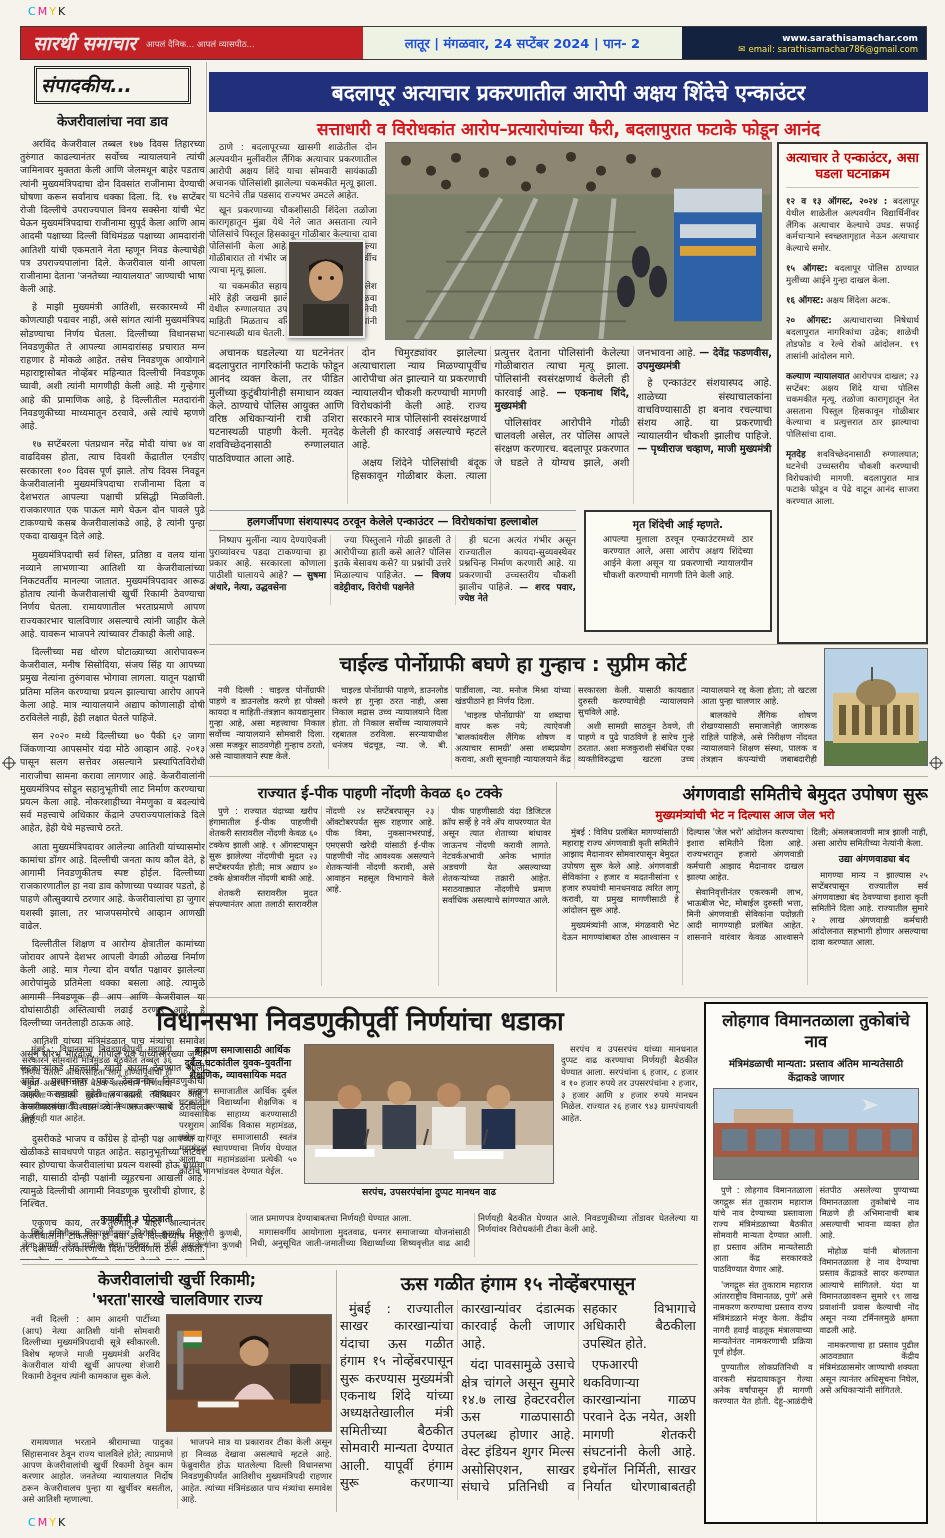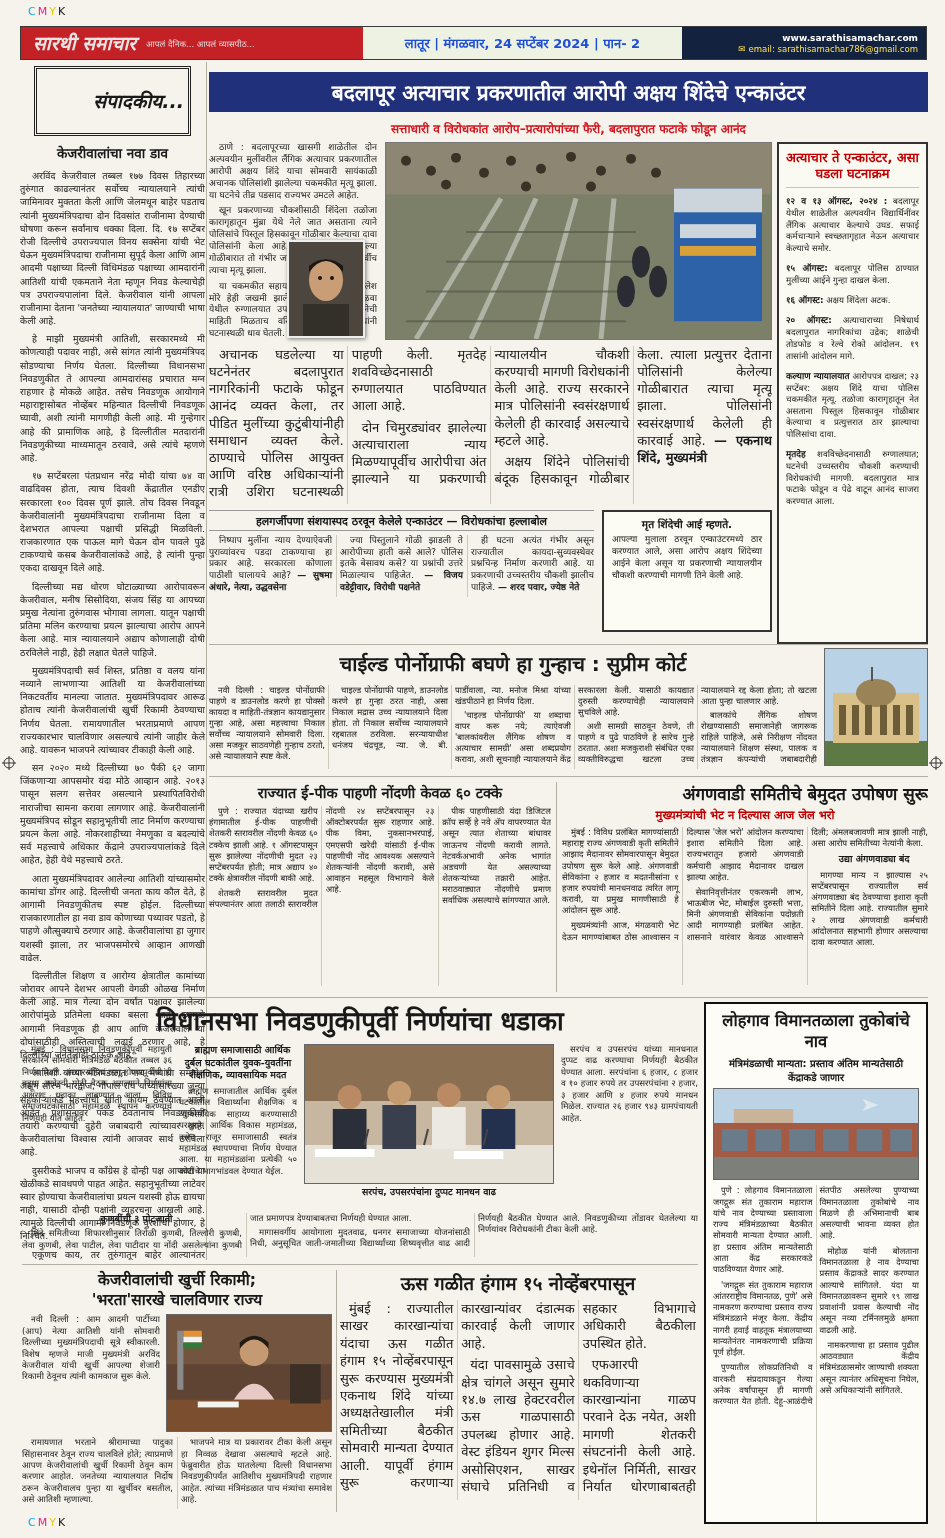--- a/index.html
+++ b/index.html
@@ -27,7 +27,7 @@
 
   
   .editorial{position:absolute;left:20px;top:64px;width:185px;height:1196px;overflow:hidden;}
-  .ed-title-box{border:3px double #222;margin:2px 14px 8px;padding:19px 4px;text-align:right;
+  .ed-title-box{border:3px double #222;margin:2px 14px 8px;padding:3px 4px;text-align:left;
                 font-style:italic;font-weight:bold;font-size:19px;}
   .ed-headline{text-align:center;font-weight:bold;font-size:13.5px;margin:4px 0 7px;}
   .ed-body{font-size:9.3px;line-height:1.42;text-align:justify;}

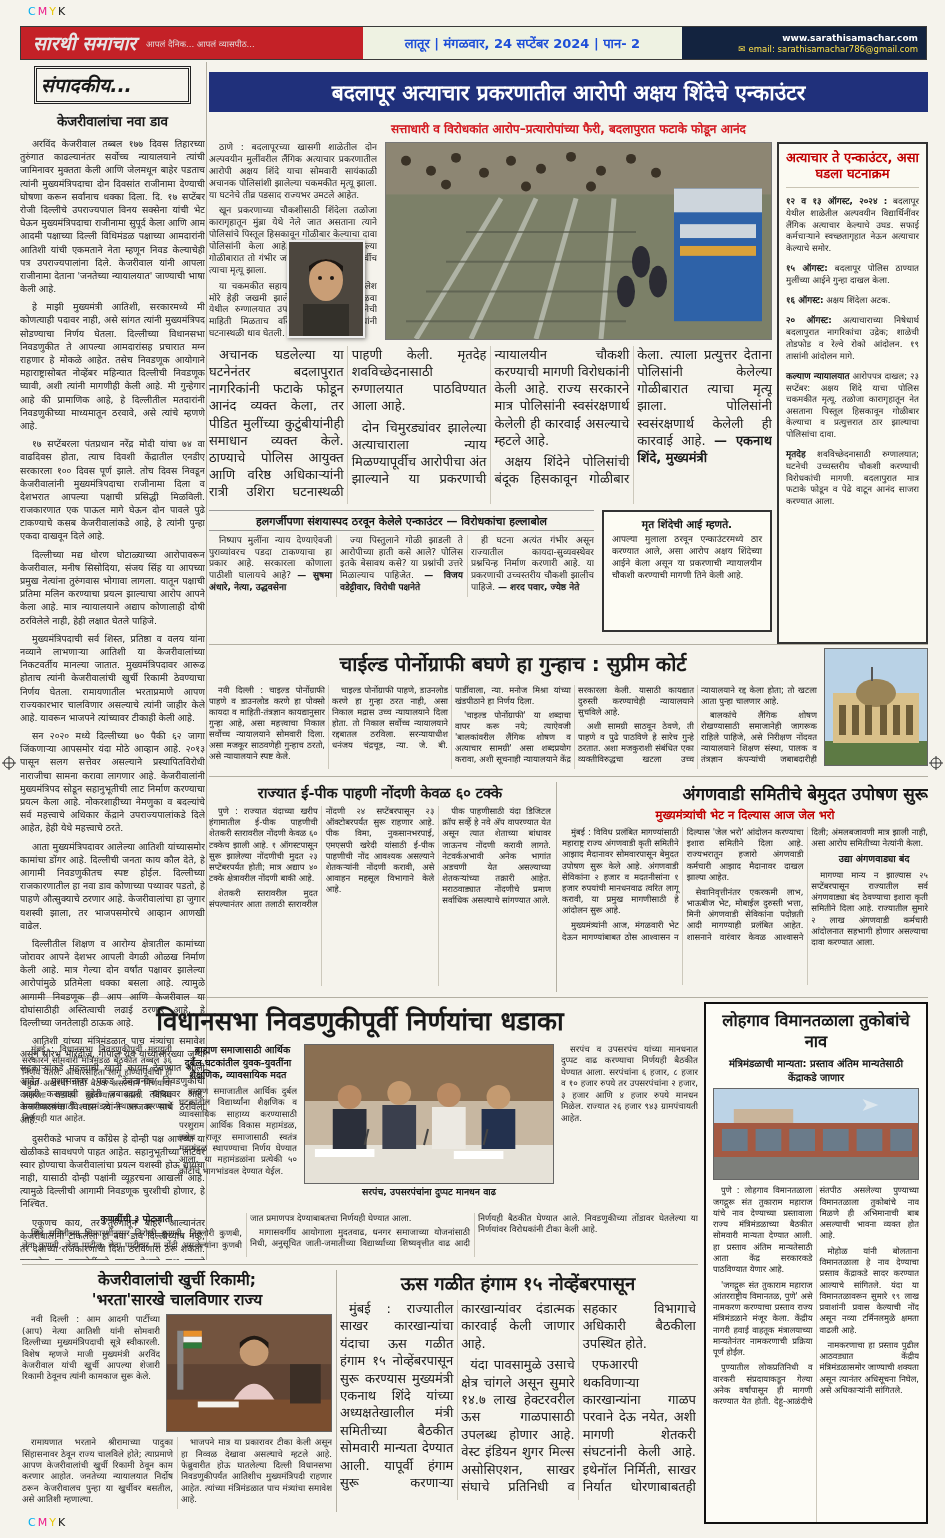--- a/index.html
+++ b/index.html
@@ -37,7 +37,7 @@
   .lead-band{position:absolute;left:209px;top:72px;width:719px;height:40px;background:#20307b;
              color:#fff;font-weight:bold;font-size:21px;display:flex;align-items:center;justify-content:center;}
   .lead-sub{position:absolute;left:209px;top:116px;width:719px;height:24px;color:#d31920;
-            font-weight:bold;font-size:12px;display:flex;align-items:center;justify-content:center;}
+            font-weight:bold;font-size:17px;display:flex;align-items:center;justify-content:center;}
   .lead-area{position:absolute;left:209px;top:142px;width:563px;height:502px;overflow:hidden;}
   .lead-row1{display:flex;gap:8px;height:198px;position:relative;}
   .lead-intro{flex:0 0 168px;font-size:9px;line-height:1.32;text-align:justify;overflow:hidden;}

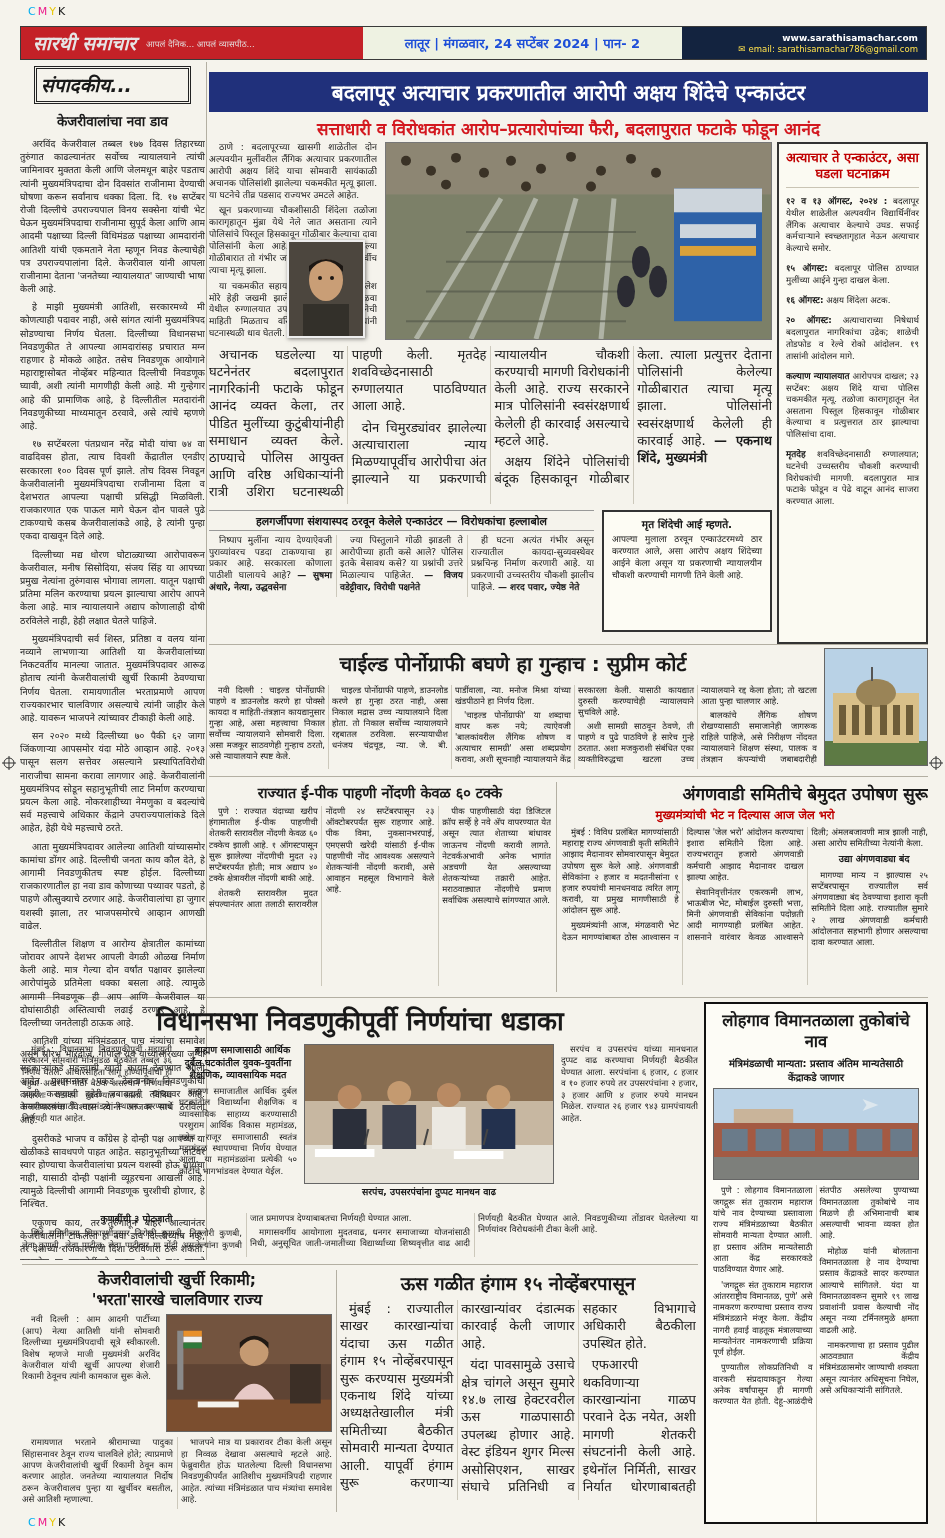--- a/index.html
+++ b/index.html
@@ -46,7 +46,7 @@
   .portrait{position:absolute;left:78px;top:98px;width:74px;height:94px;border:2px solid #eee;
             box-shadow:1px 1px 4px rgba(0,0,0,.5);}
   .lead-row2{margin-top:6px;height:158px;column-count:4;column-gap:8px;column-rule:1px solid #ccc8bb;
-             font-size:13px;line-height:1.32;text-align:justify;overflow:hidden;}
+             font-size:10px;line-height:1.32;text-align:justify;overflow:hidden;}
   .lead-row2 p,.lead-row3 p{margin:0 0 4px;text-indent:10px;}
   .lead-row3{margin-top:6px;display:flex;gap:8px;height:122px;overflow:hidden;}
   .lead-row3-left{flex:1;overflow:hidden;}

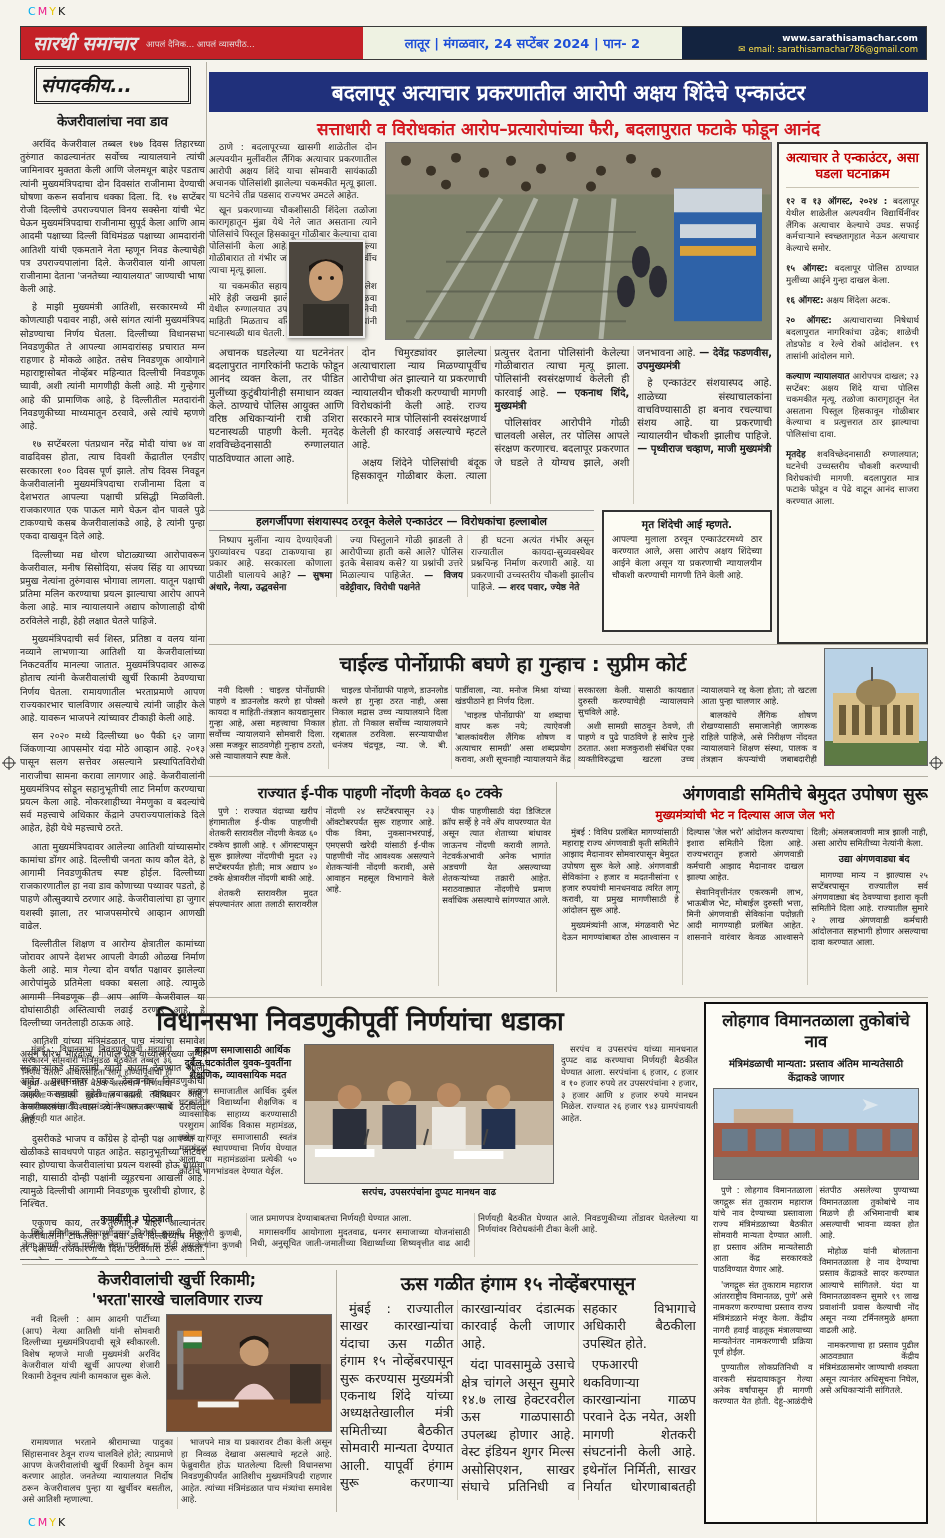--- a/index.html
+++ b/index.html
@@ -54,7 +54,7 @@
              border-bottom:1px solid #999;padding:2px 0;margin-bottom:4px;}
   .q-cols{column-count:3;column-gap:8px;column-rule:1px solid #ccc8bb;font-size:9px;line-height:1.3;text-align:justify;}
   .by{font-weight:bold;}
-  .mother-box{flex:0 0 150px;border:2px solid #333;background:#fdfcf4;padding:5px 8px;overflow:hidden;}
+  .mother-box{flex:0 0 150px;border:2px solid #333;background:#fdfcf4;padding:5px 17px;overflow:hidden;}
   .mother-box .mb-title{font-weight:bold;font-size:10.5px;text-align:center;margin-bottom:3px;}
   .mother-box .mb-text{font-size:8.8px;line-height:1.35;text-align:justify;}
 

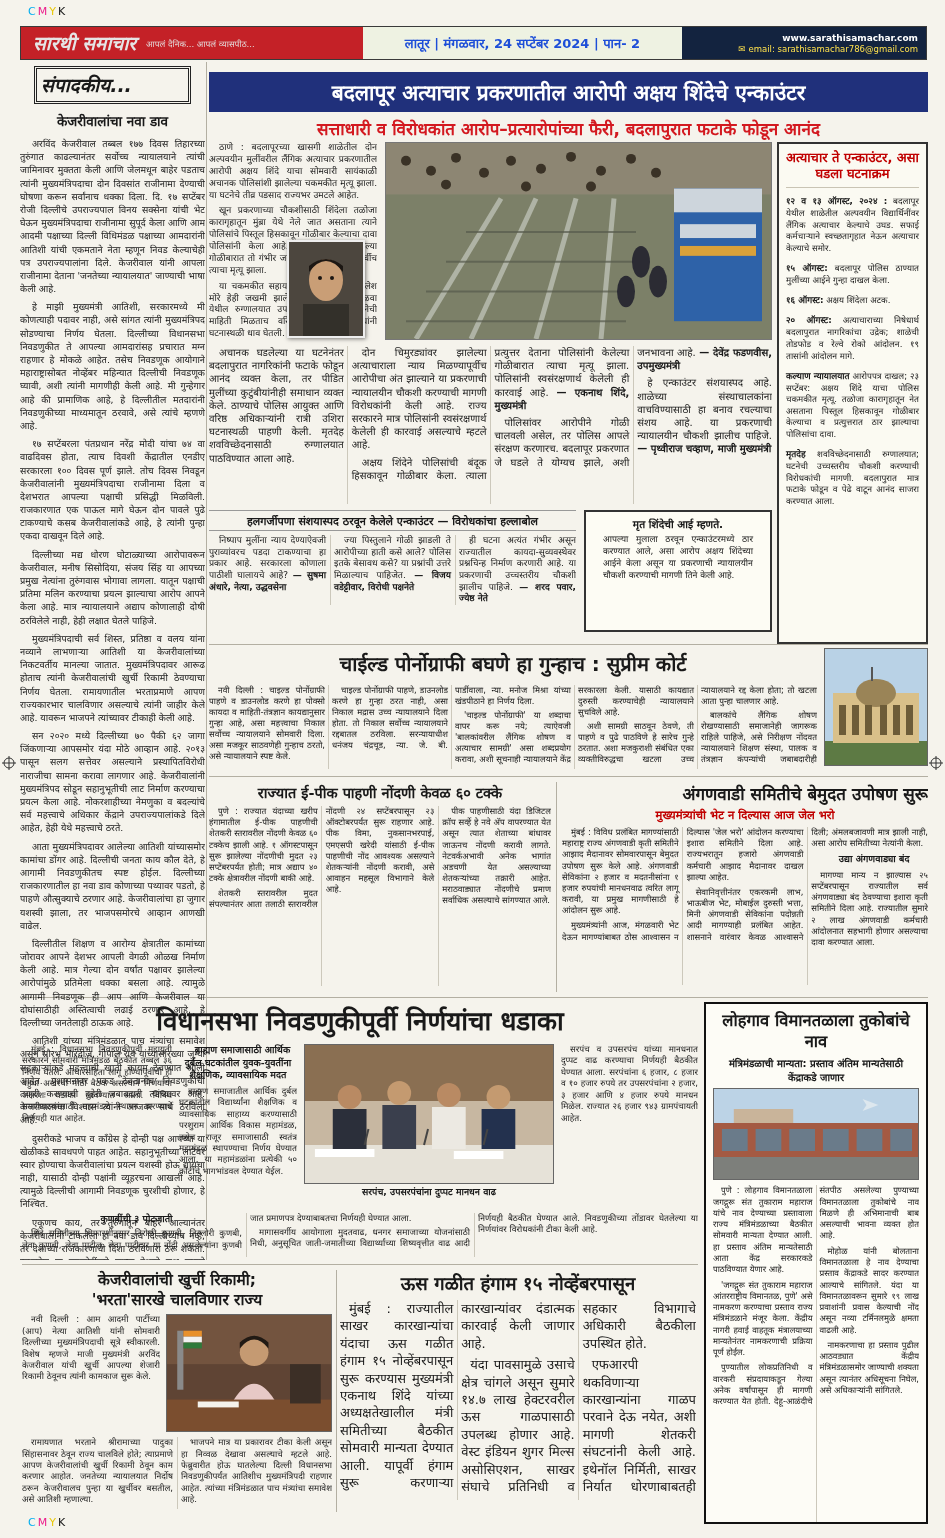--- a/index.html
+++ b/index.html
@@ -179,8 +179,8 @@
       <p>अरविंद केजरीवाल तब्बल १७७ दिवस तिहारच्या तुरुंगात काढल्यानंतर सर्वोच्च न्यायालयाने त्यांची जामिनावर मुक्तता केली आणि जेलमधून बाहेर पडताच त्यांनी मुख्यमंत्रिपदाचा दोन दिवसांत राजीनामा देण्याची घोषणा करून सर्वांनाच धक्का दिला. दि. १७ सप्टेंबर रोजी दिल्लीचे उपराज्यपाल विनय सक्सेना यांची भेट घेऊन मुख्यमंत्रिपदाचा राजीनामा सुपूर्द केला आणि आम आदमी पक्षाच्या दिल्ली विधिमंडळ पक्षाच्या आमदारांनी आतिशी यांची एकमताने नेता म्हणून निवड केल्याचेही पत्र उपराज्यपालांना दिले. केजरीवाल यांनी आपला राजीनामा देताना 'जनतेच्या न्यायालयात' जाण्याची भाषा केली आहे.</p>
       <p>हे माझी मुख्यमंत्री आतिशी, सरकारमध्ये मी कोणत्याही पदावर नाही, असे सांगत त्यांनी मुख्यमंत्रिपद सोडण्याचा निर्णय घेतला. दिल्लीच्या विधानसभा निवडणुकीत ते आपल्या आमदारांसह प्रचारात मग्न राहणार हे मोकळे आहेत. तसेच निवडणूक आयोगाने महाराष्ट्रासोबत नोव्हेंबर महिन्यात दिल्लीची निवडणूक घ्यावी, अशी त्यांनी मागणीही केली आहे. मी गुन्हेगार आहे की प्रामाणिक आहे, हे दिल्लीतील मतदारांनी निवडणुकीच्या माध्यमातून ठरवावे, असे त्यांचे म्हणणे आहे.</p>
       <p>१७ सप्टेंबरला पंतप्रधान नरेंद्र मोदी यांचा ७४ वा वाढदिवस होता, त्याच दिवशी केंद्रातील एनडीए सरकारला १०० दिवस पूर्ण झाले. तोच दिवस निवडून केजरीवालांनी मुख्यमंत्रिपदाचा राजीनामा दिला व देशभरात आपल्या पक्षाची प्रसिद्धी मिळविली. राजकारणात एक पाऊल मागे घेऊन दोन पावले पुढे टाकण्याचे कसब केजरीवालांकडे आहे, हे त्यांनी पुन्हा एकदा दाखवून दिले आहे.</p>
+      <p>मुख्यमंत्रिपदाची सर्व शिस्त, प्रतिष्ठा व वलय यांना नव्याने लाभणाऱ्या आतिशी या केजरीवालांच्या निकटवर्तीय मानल्या जातात. मुख्यमंत्रिपदावर आरूढ होताच त्यांनी केजरीवालांची खुर्ची रिकामी ठेवण्याचा निर्णय घेतला. रामायणातील भरताप्रमाणे आपण राज्यकारभार चालविणार असल्याचे त्यांनी जाहीर केले आहे. यावरून भाजपने त्यांच्यावर टीकाही केली आहे.</p>
       <p>दिल्लीच्या मद्य धोरण घोटाळ्याच्या आरोपावरून केजरीवाल, मनीष सिसोदिया, संजय सिंह या आपच्या प्रमुख नेत्यांना तुरुंगवास भोगावा लागला. यातून पक्षाची प्रतिमा मलिन करण्याचा प्रयत्न झाल्याचा आरोप आपने केला आहे. मात्र न्यायालयाने अद्याप कोणालाही दोषी ठरविलेले नाही, हेही लक्षात घेतले पाहिजे.</p>
-      <p>मुख्यमंत्रिपदाची सर्व शिस्त, प्रतिष्ठा व वलय यांना नव्याने लाभणाऱ्या आतिशी या केजरीवालांच्या निकटवर्तीय मानल्या जातात. मुख्यमंत्रिपदावर आरूढ होताच त्यांनी केजरीवालांची खुर्ची रिकामी ठेवण्याचा निर्णय घेतला. रामायणातील भरताप्रमाणे आपण राज्यकारभार चालविणार असल्याचे त्यांनी जाहीर केले आहे. यावरून भाजपने त्यांच्यावर टीकाही केली आहे.</p>
       <p>सन २०२० मध्ये दिल्लीच्या ७० पैकी ६२ जागा जिंकणाऱ्या आपसमोर यंदा मोठे आव्हान आहे. २०१३ पासून सलग सत्तेवर असल्याने प्रस्थापितविरोधी नाराजीचा सामना करावा लागणार आहे. केजरीवालांनी मुख्यमंत्रिपद सोडून सहानुभूतीची लाट निर्माण करण्याचा प्रयत्न केला आहे. नोकरशाहीच्या नेमणुका व बदल्यांचे सर्व महत्त्वाचे अधिकार केंद्राने उपराज्यपालांकडे दिले आहेत, हेही येथे महत्त्वाचे ठरते.</p>
       <p>आता मुख्यमंत्रिपदावर आलेल्या आतिशी यांच्यासमोर कामांचा डोंगर आहे. दिल्लीची जनता काय कौल देते, हे आगामी निवडणुकीतच स्पष्ट होईल. दिल्लीच्या राजकारणातील हा नवा डाव कोणाच्या पथ्यावर पडतो, हे पाहणे औत्सुक्याचे ठरणार आहे. केजरीवालांचा हा जुगार यशस्वी झाला, तर भाजपसमोरचे आव्हान आणखी वाढेल.</p>
       <p>दिल्लीतील शिक्षण व आरोग्य क्षेत्रातील कामांच्या जोरावर आपने देशभर आपली वेगळी ओळख निर्माण केली आहे. मात्र गेल्या दोन वर्षांत पक्षावर झालेल्या आरोपांमुळे प्रतिमेला धक्का बसला आहे. त्यामुळे आगामी निवडणूक ही आप आणि केजरीवाल या दोघांसाठीही अस्तित्वाची लढाई ठरणार आहे, हे दिल्लीच्या जनतेलाही ठाऊक आहे.</p>

